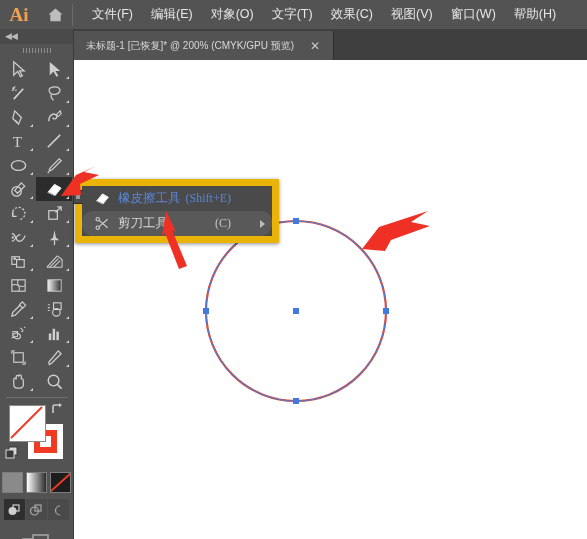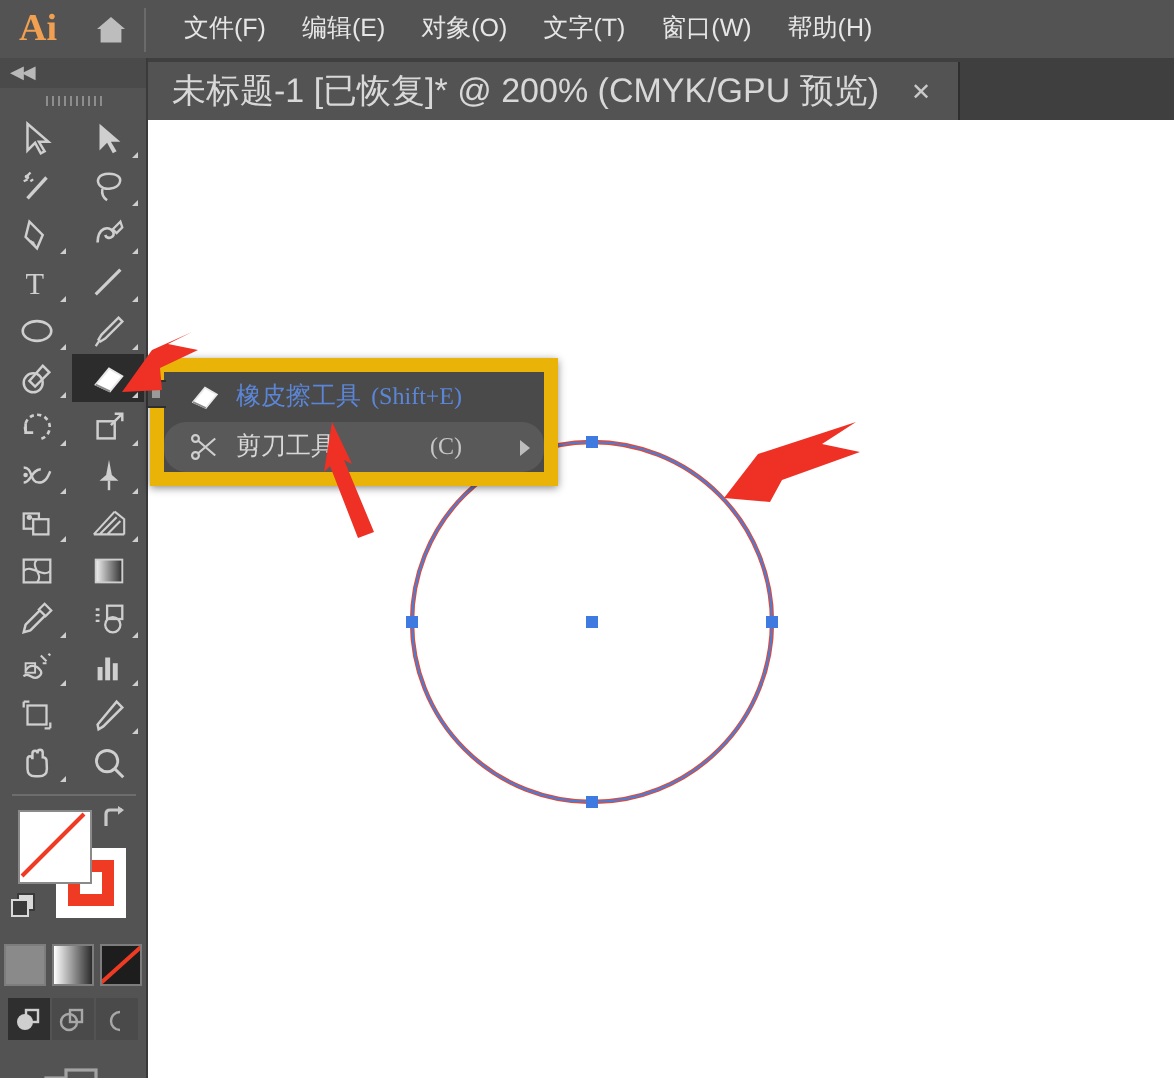--- a/index.html
+++ b/index.html
@@ -257,6 +257,7 @@
         <div class="menu-item">编辑(E)</div>
         <div class="menu-item">对象(O)</div>
         <div class="menu-item">文字(T)</div>
+        <div class="menu-item">效果(C)</div>
         <div class="menu-item">窗口(W)</div>
         <div class="menu-item">帮助(H)</div>
       </div>

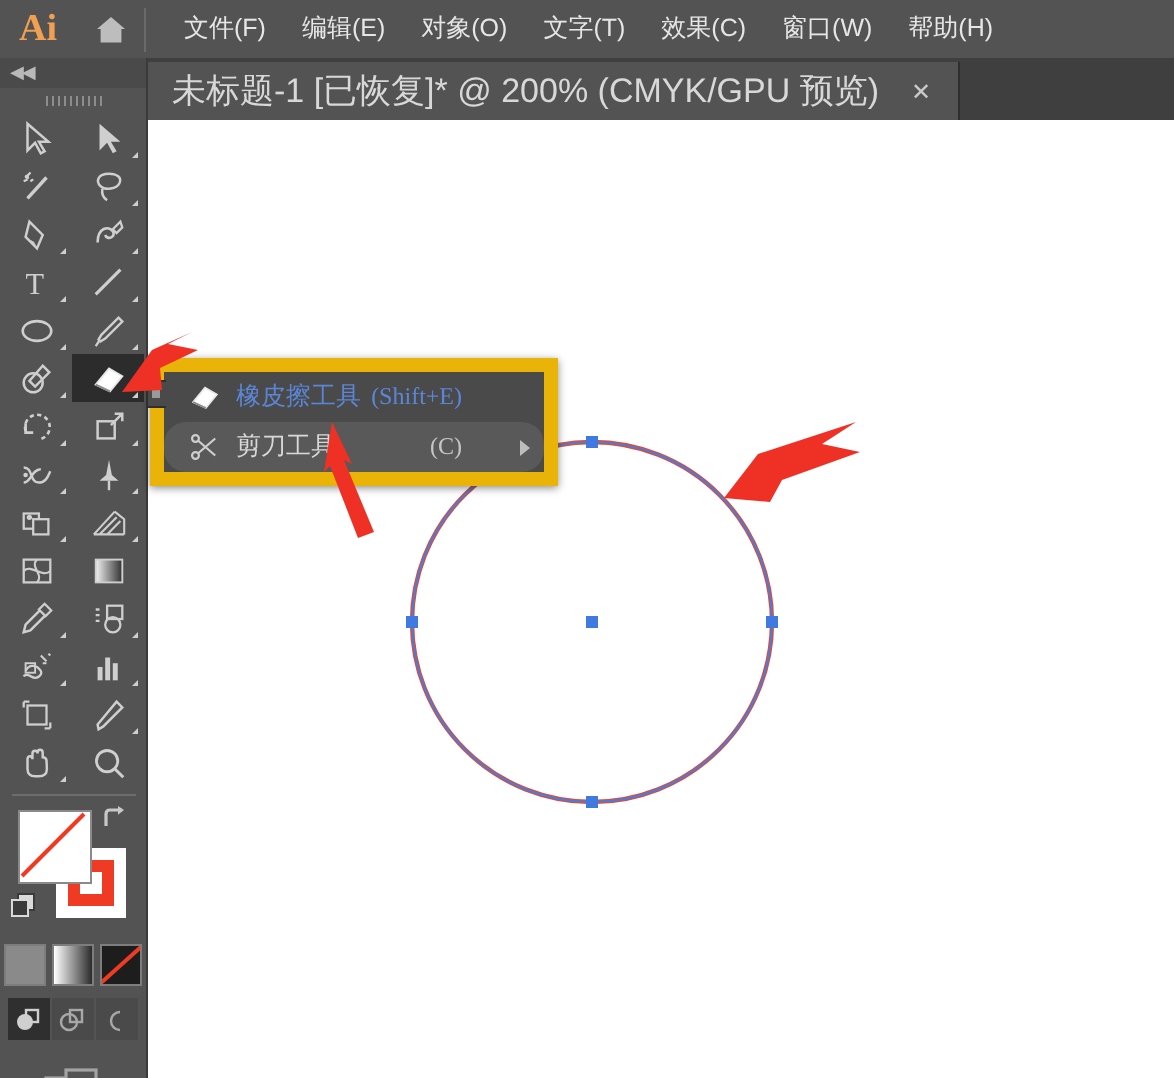--- a/index.html
+++ b/index.html
@@ -258,6 +258,7 @@
         <div class="menu-item">对象(O)</div>
         <div class="menu-item">文字(T)</div>
         <div class="menu-item">效果(C)</div>
+        <div class="menu-item">视图(V)</div>
         <div class="menu-item">窗口(W)</div>
         <div class="menu-item">帮助(H)</div>
       </div>

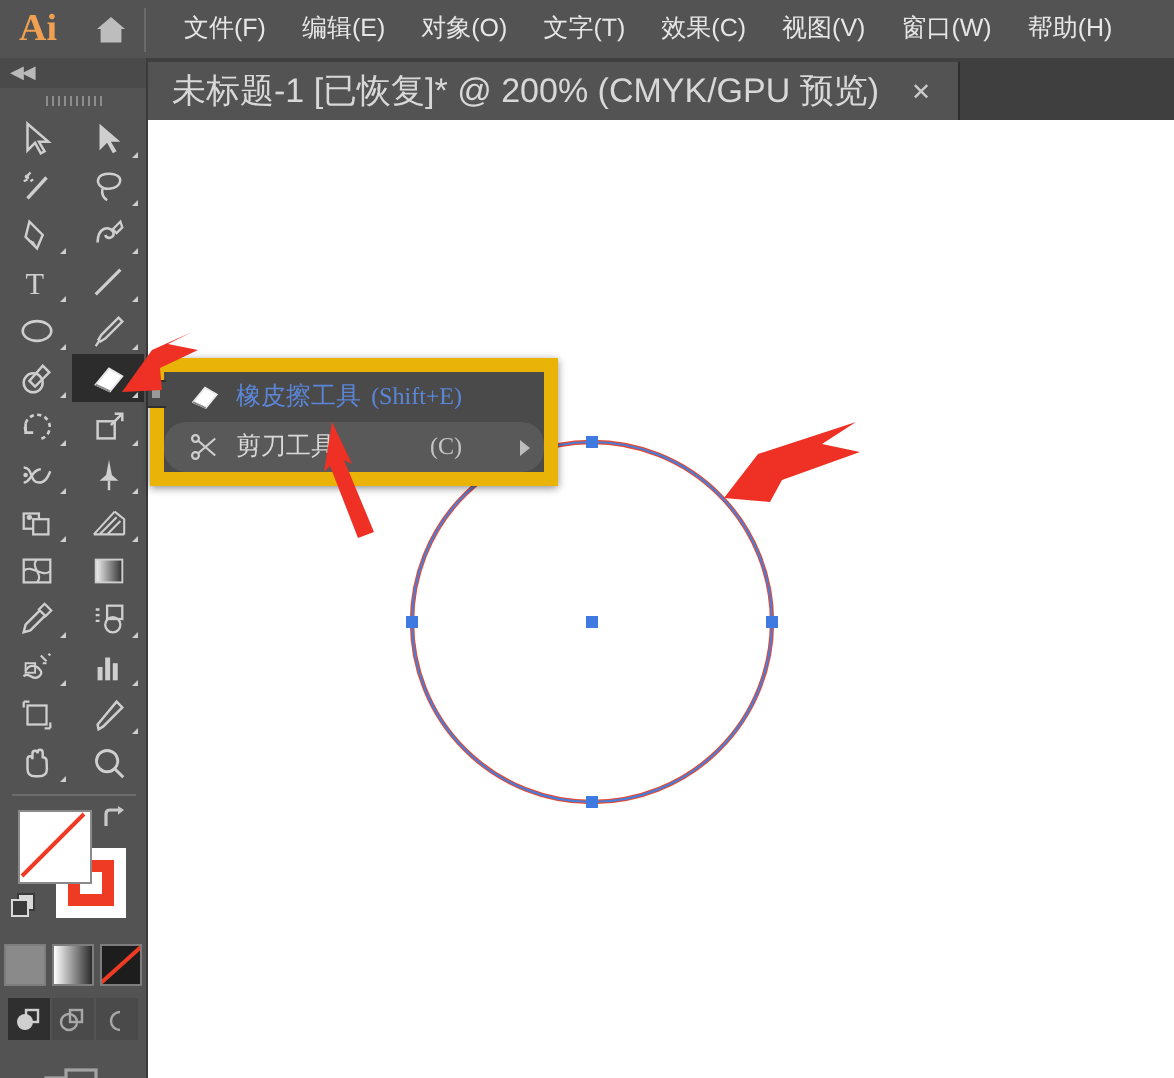--- a/index.html
+++ b/index.html
@@ -63,7 +63,7 @@
     gap: 13px;
   }
   #doc-tab .tab-title {
-    color: #d8d8d8; font-size: 17px; white-space: nowrap;
+    color: #d8d8d8; font-size: 10px; white-space: nowrap;
   }
   #doc-tab .tab-close {
     color: #c9c9c9; font-size: 12px; line-height: 1;

